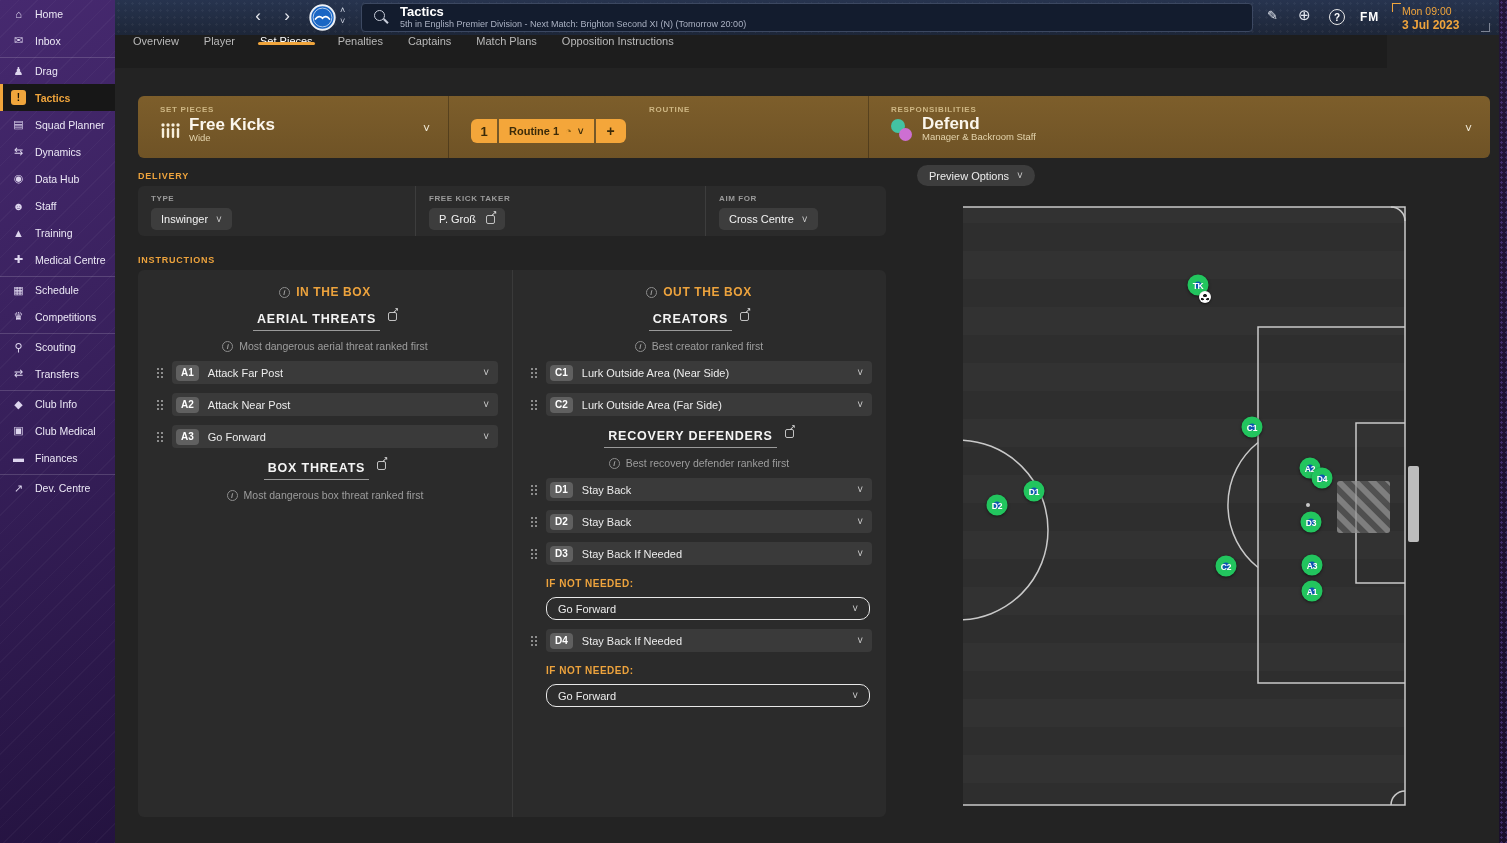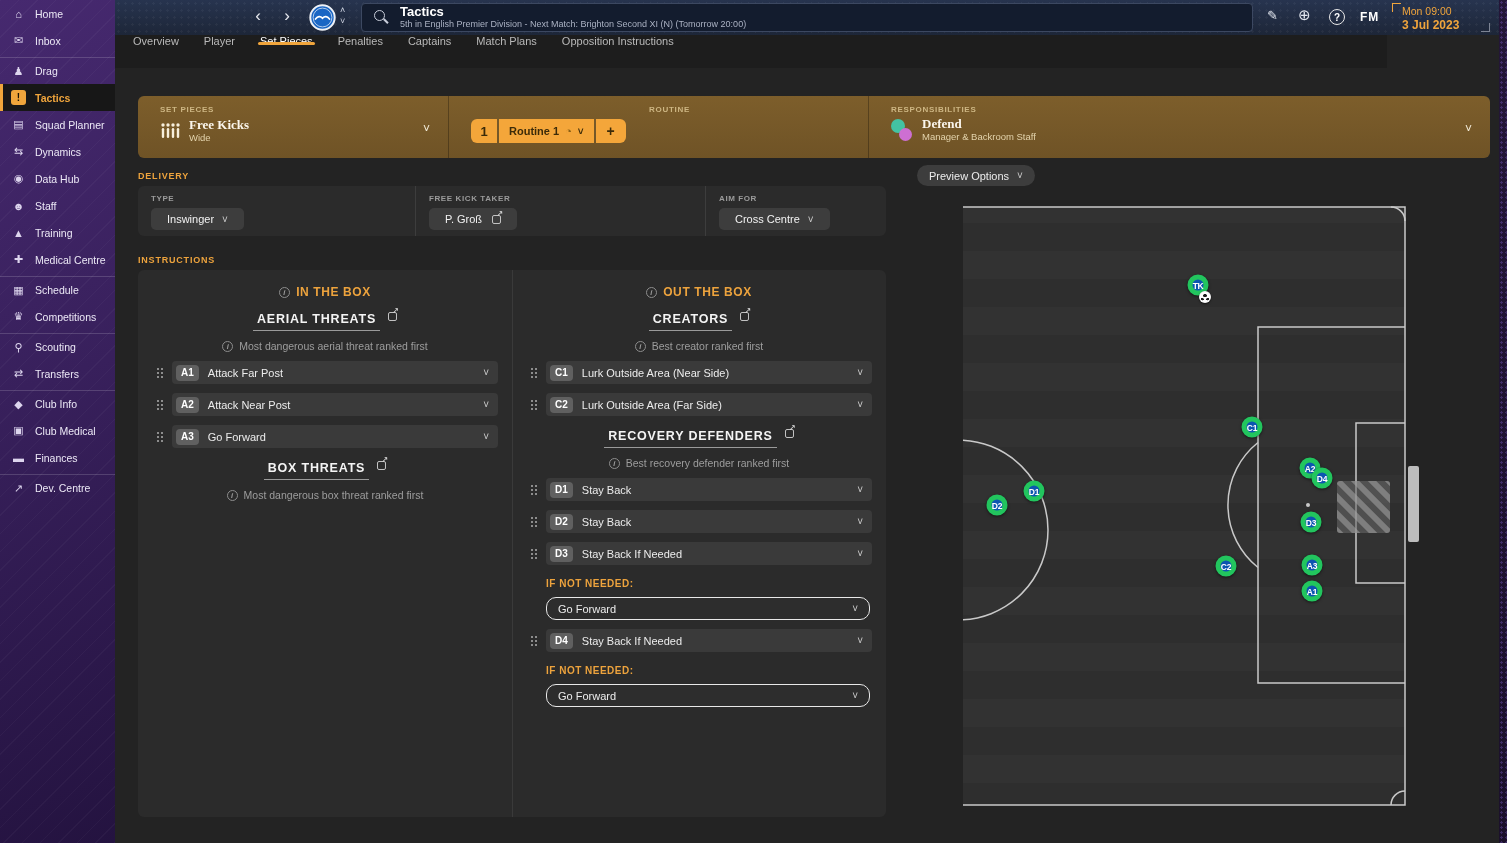--- a/index.html
+++ b/index.html
@@ -59,7 +59,7 @@
   .sec-routine { width:420px;text-align:center; }
   .sec-resp { flex:1; cursor:pointer; }
   .sp-main { display:flex; align-items:center; gap:9px; margin-top:4px; }
-  .sp-name { font-size:13px; font-weight:bold; color:#fbf6ec; line-height:14px;font-family:Liberation Serif, serif; }
+  .sp-name { font-size:17px; font-weight:bold; color:#fbf6ec; line-height:14px; }
   .sp-sub { font-size:9.5px; color:#e3d3ac; line-height:11px; }
   .sp-chev { position:absolute; right:18px; top:26px; color:#f3ecd9; font-size:12px; }
   .toggle { display:flex; border-radius:4px; overflow:hidden; margin-top:5px; width:max-content; cursor:pointer; }

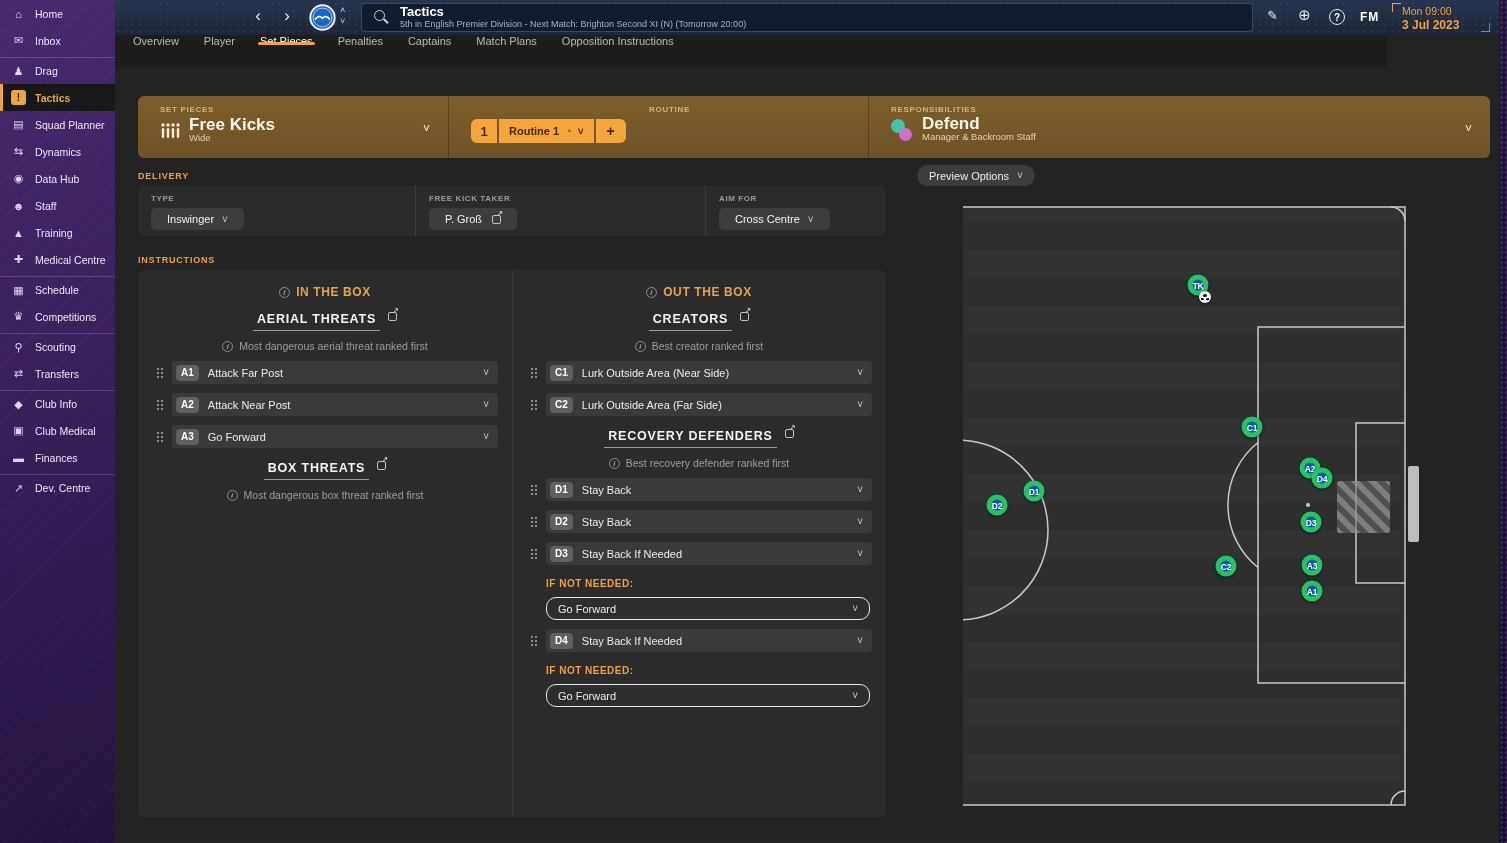--- a/index.html
+++ b/index.html
@@ -84,7 +84,7 @@
   .dcol + .dcol { border-left:1px solid #3d3d3d; }
   .dc1 { width:247px; } .dc2 { width:260px; } .dc3 { flex:1; }
   .dlbl { font-size:8px; font-weight:bold; letter-spacing:.6px; color:#9b9b9b; }
-  .dd-btn { margin-top:5px; height:22px; background:#3d3d3d; border-radius:5px; display:inline-flex; align-items:center; gap:8px; padding:0 16px; font-size:11px; color:#f2f2f2; cursor:pointer; }
+  .dd-btn { margin-top:5px; height:22px; background:#3d3d3d; border-radius:5px; display:inline-flex; align-items:center; gap:8px; padding:0 10px; font-size:11px; color:#f2f2f2; cursor:pointer; }
   .dd-chev { font-size:10px; color:#cfcfcf; }
 
   .ext { position:relative; display:inline-block; width:9px; height:9px; border:1px solid #c2c2c2; border-radius:2px; margin-left:2px; }

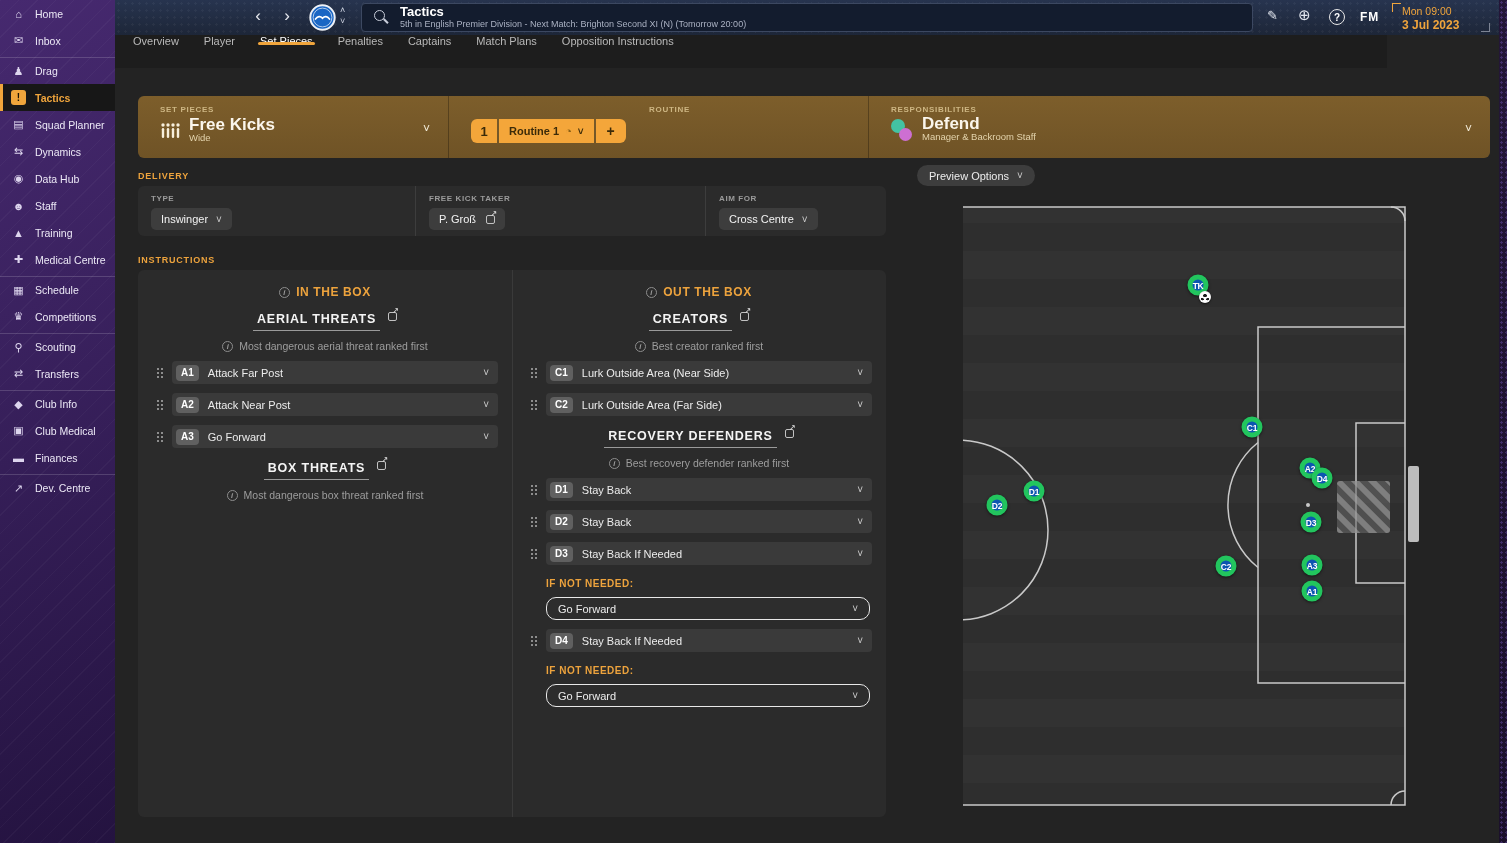--- a/index.html
+++ b/index.html
@@ -115,7 +115,7 @@
 
   
   .pitch { position:absolute; left:963px; top:195px; width:457px; height:630px; }
-  .marker { position:absolute; width:21px; height:21px; border-radius:50%; background:#0d55b0; border:5px solid #22c55e; color:#fff; font-size:8.5px; font-weight:bold; letter-spacing:-.3px; display:flex; align-items:center; justify-content:center; transform:translate(-50%,-50%); box-shadow:0 1px 3px rgba(0,0,0,.55); cursor:grab; z-index:5; }
+  .marker { position:absolute; width:21px; height:21px; border-radius:50%; background:#0d55b0; border:7px solid #22c55e; color:#fff; font-size:8.5px; font-weight:bold; letter-spacing:-.3px; display:flex; align-items:center; justify-content:center; transform:translate(-50%,-50%); box-shadow:0 1px 3px rgba(0,0,0,.55); cursor:grab; z-index:5; }
   .ball { position:absolute; left:242px; top:102px; width:12px; height:12px; border-radius:50%; transform:translate(-50%,-50%); z-index:6;
     background: radial-gradient(circle at 50% 38%, #1d1d1d 1.7px, transparent 1.9px),
                 radial-gradient(circle at 28% 68%, #1d1d1d 1.2px, transparent 1.4px),

